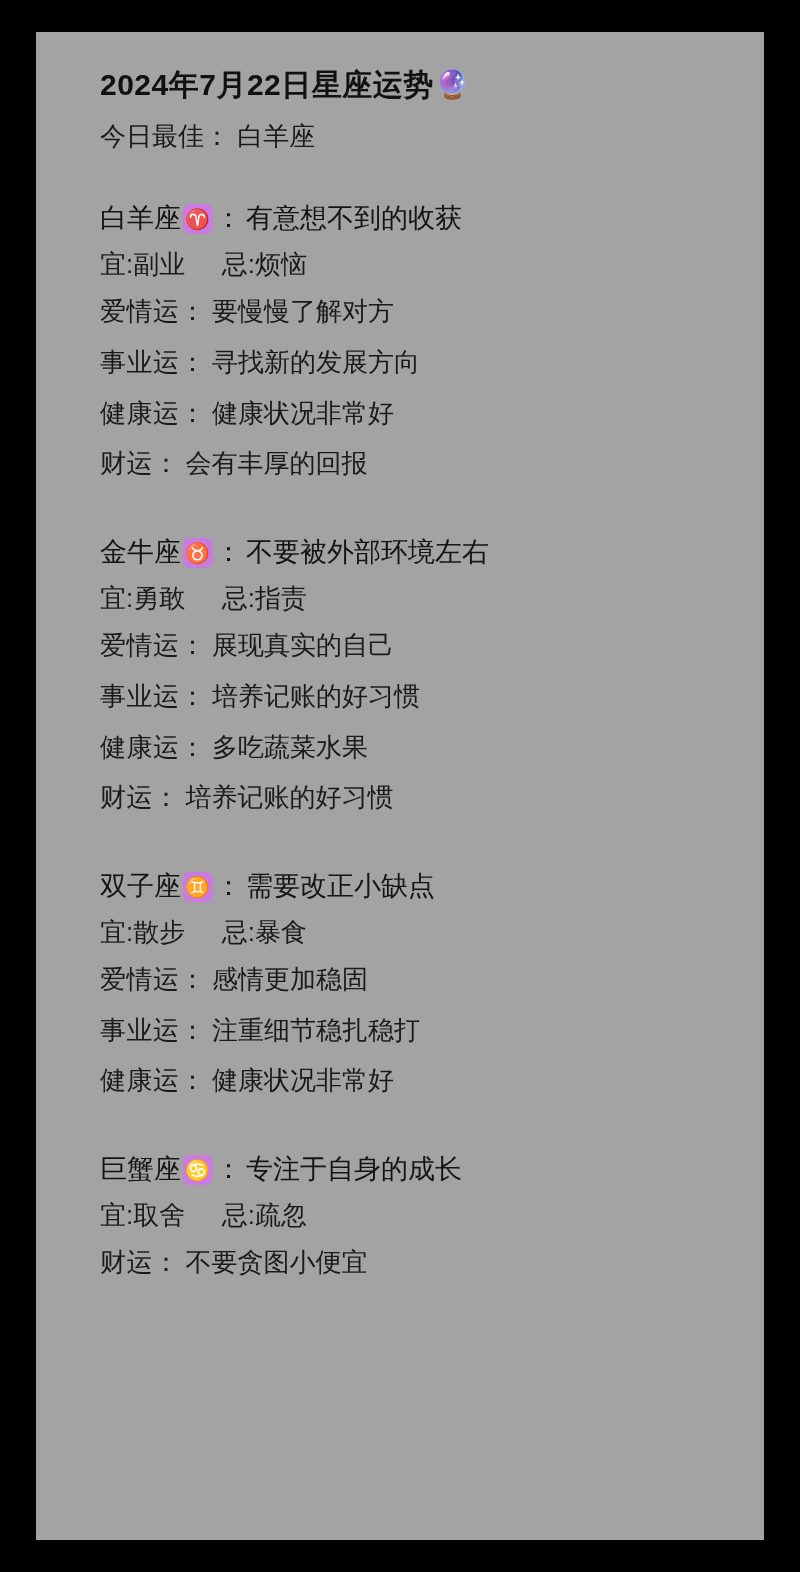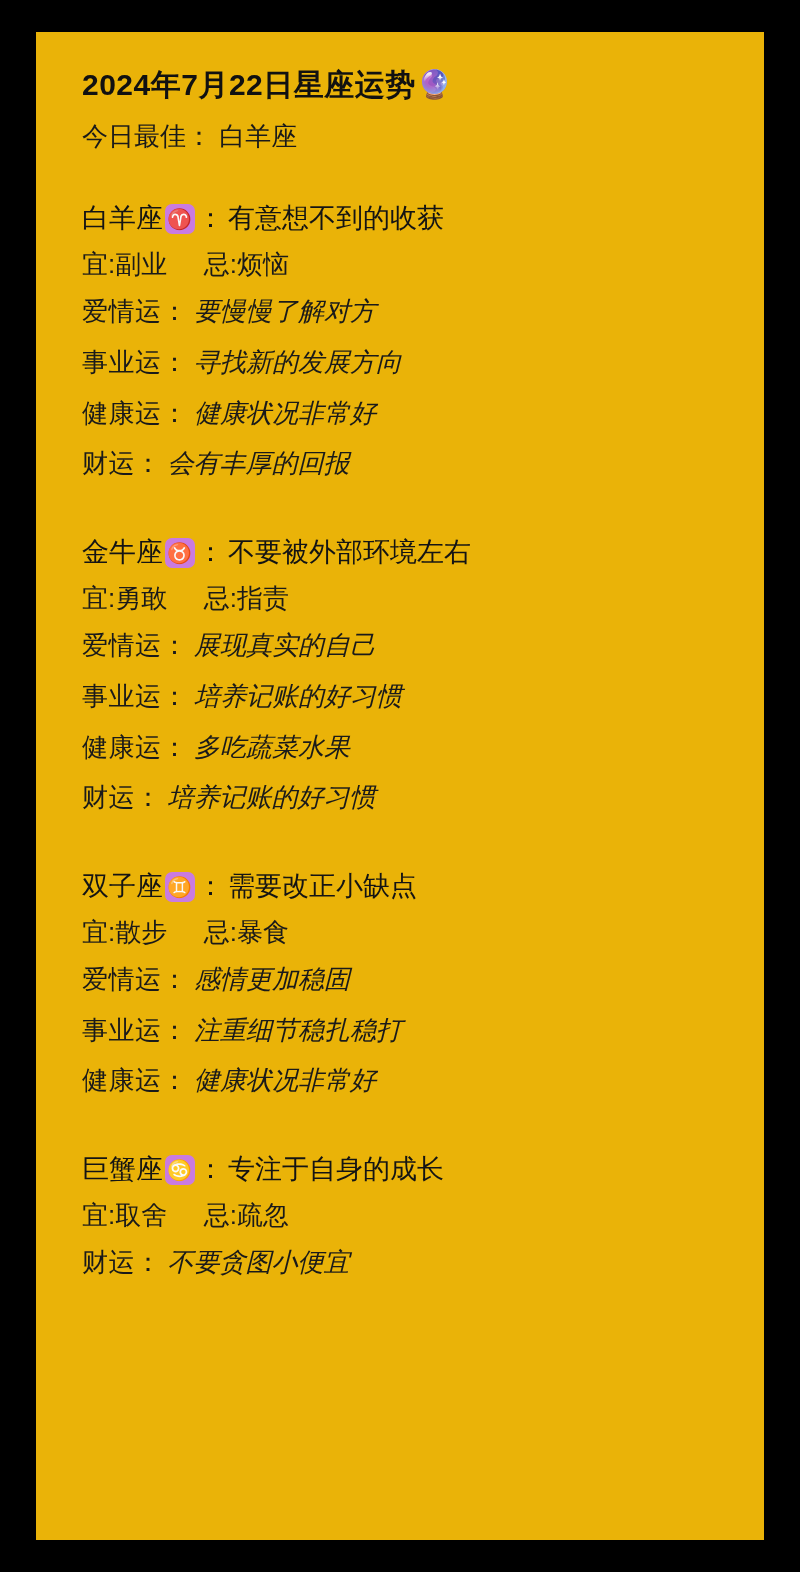--- a/index.html
+++ b/index.html
@@ -21,11 +21,11 @@
     padding: 32px 36px 32px 36px;
   }
   .card {
-    background: #eab308;
+    background: #a3a3a3;
     width: 100%;
     height: 100%;
     box-sizing: border-box;
-    padding: 34px 40px 10px 46px;
+    padding: 34px 40px 10px 64px;
     overflow: hidden;
   }
   .title {

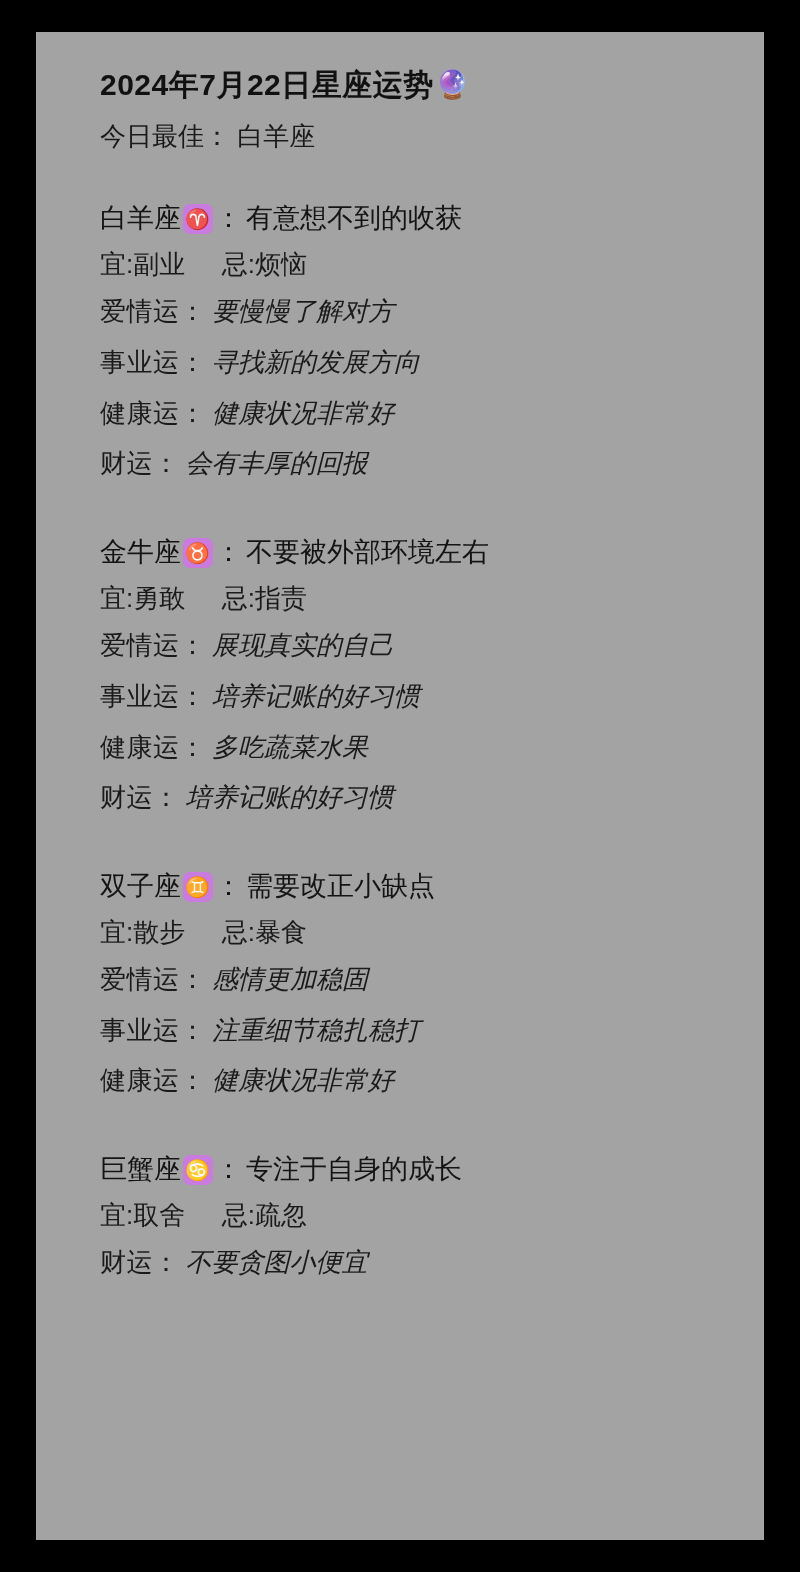--- a/index.html
+++ b/index.html
@@ -102,7 +102,6 @@
   }
   .line .val {
     margin-left: 6px;
-    font-style: italic;
   }
 </style>
 </head>

